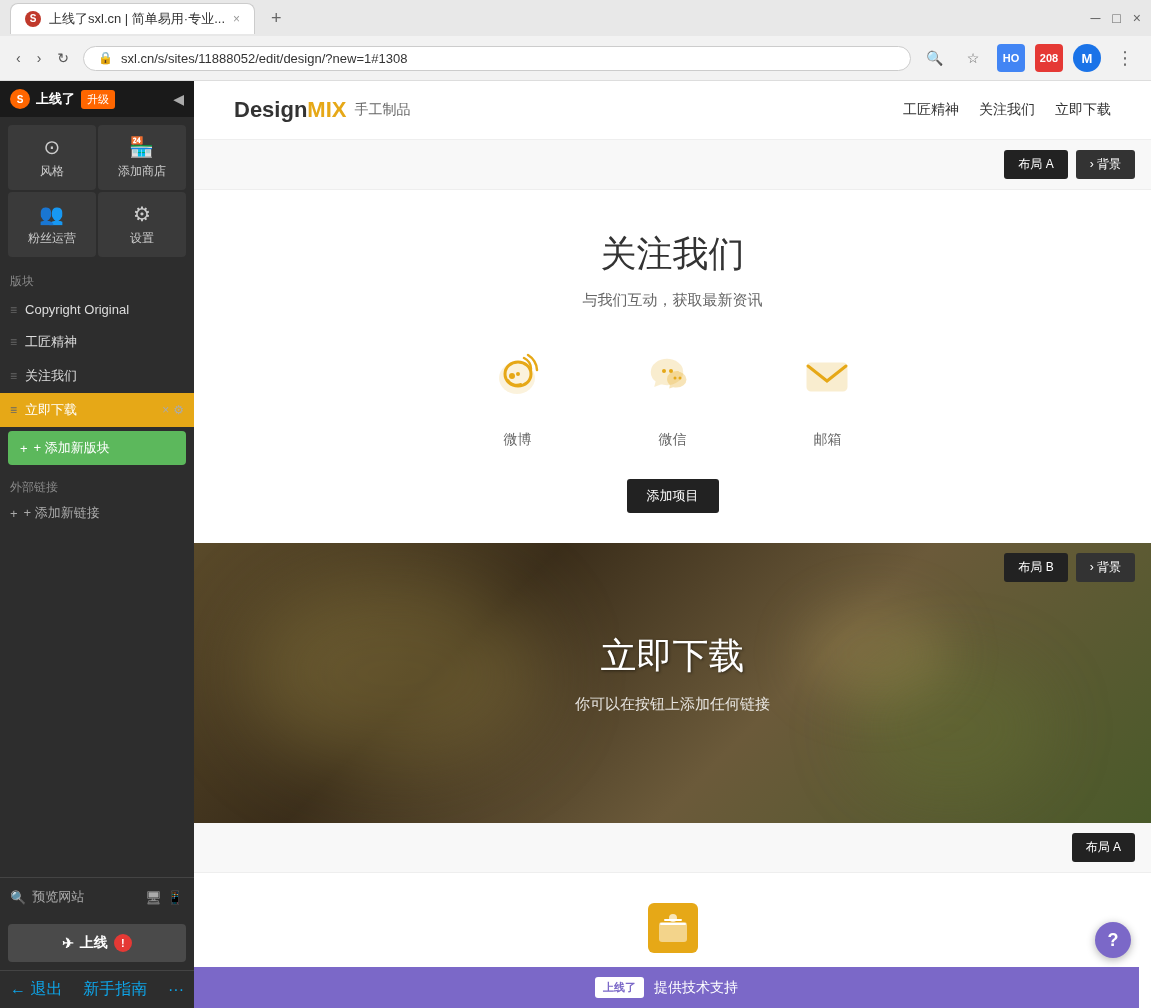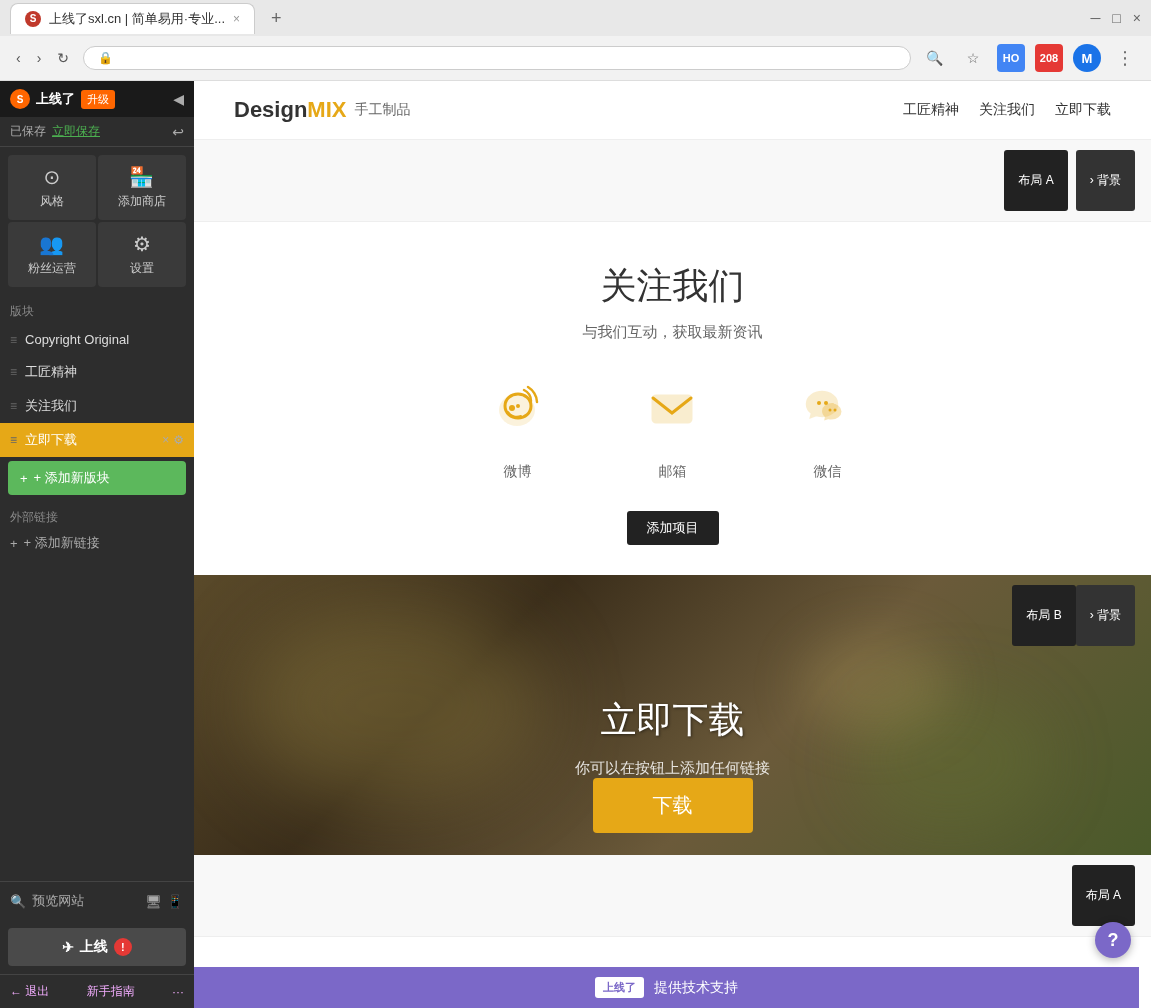--- a/index.html
+++ b/index.html
@@ -158,6 +158,7 @@
     </div>
     <div class="browser-address-box">
       <span class="browser-address-lock">🔒</span>
+      <span class="browser-address-url">sxl.cn/s/sites/11888052/edit/design/?new=1#1308</span>
     </div>
     <div class="browser-toolbar-icons">
       <div class="browser-icon">🔍</div>

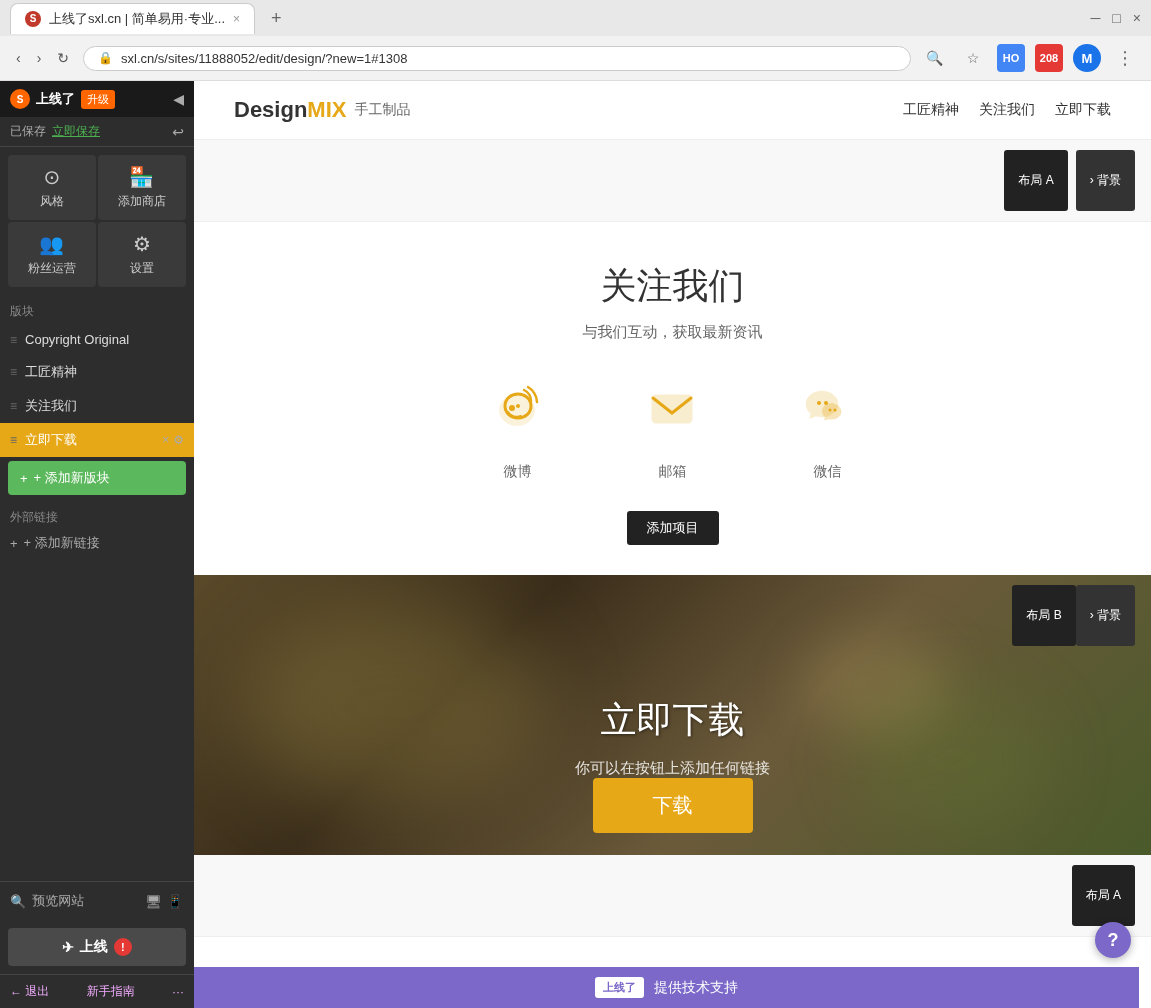--- a/index.html
+++ b/index.html
@@ -186,11 +186,6 @@
       <span class="sidebar-collapse">◀</span>
     </div>
 
-    <div class="sidebar-save-bar">
-      <span class="save-status">已保存</span>
-      <span class="save-now">立即保存</span>
-      <span style="margin-left:auto;" class="save-undo">↩</span>
-    </div>
 
     <div class="sidebar-grid">
       <div class="sidebar-grid-item">

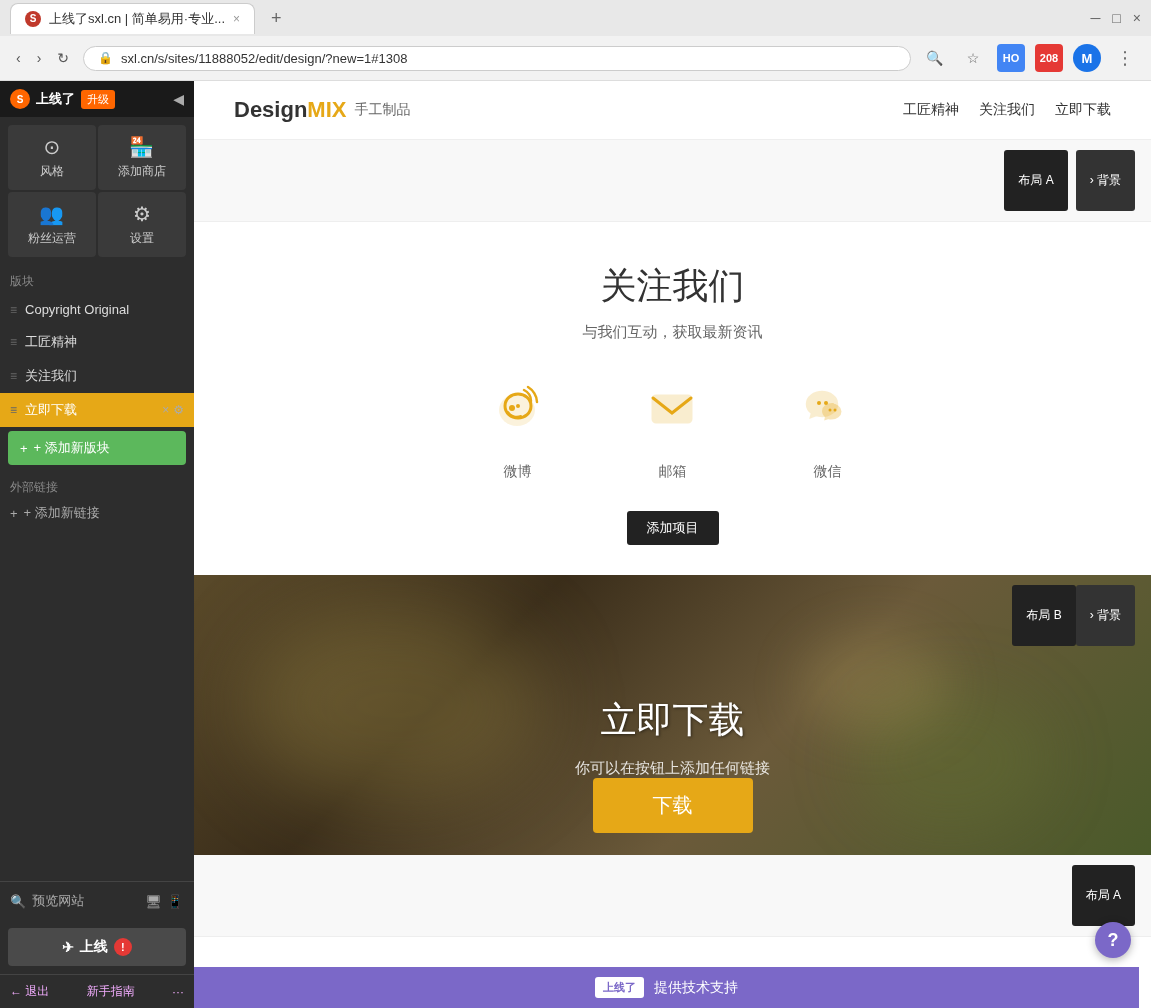--- a/index.html
+++ b/index.html
@@ -85,7 +85,7 @@
     
     .section-follow { background: white; padding: 0; }
     .section-header { display: flex; justify-content: flex-end; gap: 8px; padding: 10px 16px; background: #f8f8f8; border-bottom: 1px solid #eee; }
-    .layout-btn { background: #222; color: white; font-size: 12px; padding: 22px 14px; border: none; cursor: pointer; border-radius: 3px; margin-left: 36px; }
+    .layout-btn { background: #222; color: white; font-size: 12px; padding: 6px 14px; border: none; cursor: pointer; border-radius: 3px; margin-left: 36px; }
     .bg-btn { background: #333; color: white; font-size: 12px; padding: 0 14px; border: none; cursor: pointer; border-radius: 3px; display: flex; align-items: center; gap: 4px; }
 
     .section-follow-content { padding: 40px 20px 30px; text-align: center; background: white; }

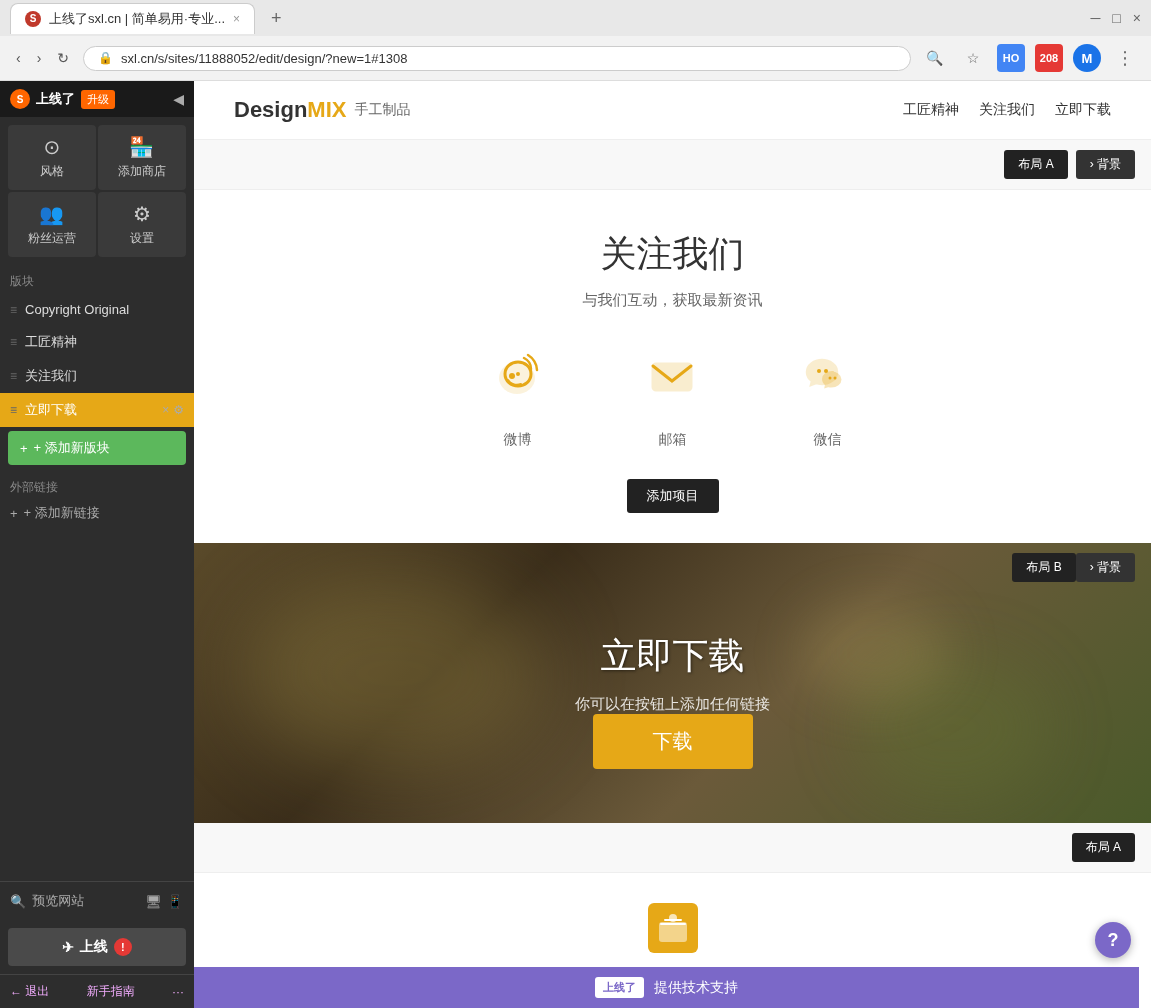--- a/index.html
+++ b/index.html
@@ -308,16 +308,6 @@
           <div class="social-icon-wrap">
             <div class="social-icon">
               <svg width="55" height="55" viewBox="0 0 55 55" fill="none">
-                <rect x="8" y="16" width="38" height="26" rx="3" fill="#e6a817" opacity="0.2" stroke="#e6a817" stroke-width="3"></rect>
-                <path d="M8 18l19 15 19-15" stroke="#e6a817" stroke-width="3" stroke-linecap="round" fill="none"></path>
-              </svg>
-            </div>
-            <span class="social-label">邮箱</span>
-          </div>
-
-          <div class="social-icon-wrap">
-            <div class="social-icon">
-              <svg width="55" height="55" viewBox="0 0 55 55" fill="none">
                 <path d="M22 12c-8 0-15 5-15 12 0 3.5 2 7 5 9l-1 4 5-2c2 1 4 1 6 1 8 0 15-5 15-12s-7-12-15-12z" fill="#e6a817" opacity="0.2" stroke="#e6a817" stroke-width="2.5"></path>
                 <path d="M32 24c-5 0-9 3-9 7 0 2 1 4 3 5.5l-.5 2.5 3-1c1 .5 2 .5 3 .5 5 0 9-3 9-7s-4-7-9-7z" fill="#e6a817" opacity="0.3" stroke="#e6a817" stroke-width="2"></path>
                 <circle cx="19" cy="23" r="2" fill="#e6a817"></circle>
@@ -328,6 +318,16 @@
             </div>
             <span class="social-label">微信</span>
           </div>
+
+          <div class="social-icon-wrap">
+            <div class="social-icon">
+              <svg width="55" height="55" viewBox="0 0 55 55" fill="none">
+                <rect x="8" y="16" width="38" height="26" rx="3" fill="#e6a817" opacity="0.2" stroke="#e6a817" stroke-width="3"></rect>
+                <path d="M8 18l19 15 19-15" stroke="#e6a817" stroke-width="3" stroke-linecap="round" fill="none"></path>
+              </svg>
+            </div>
+            <span class="social-label">邮箱</span>
+          </div>
         </div>
         <button class="add-item-btn">添加项目</button>
       </div>

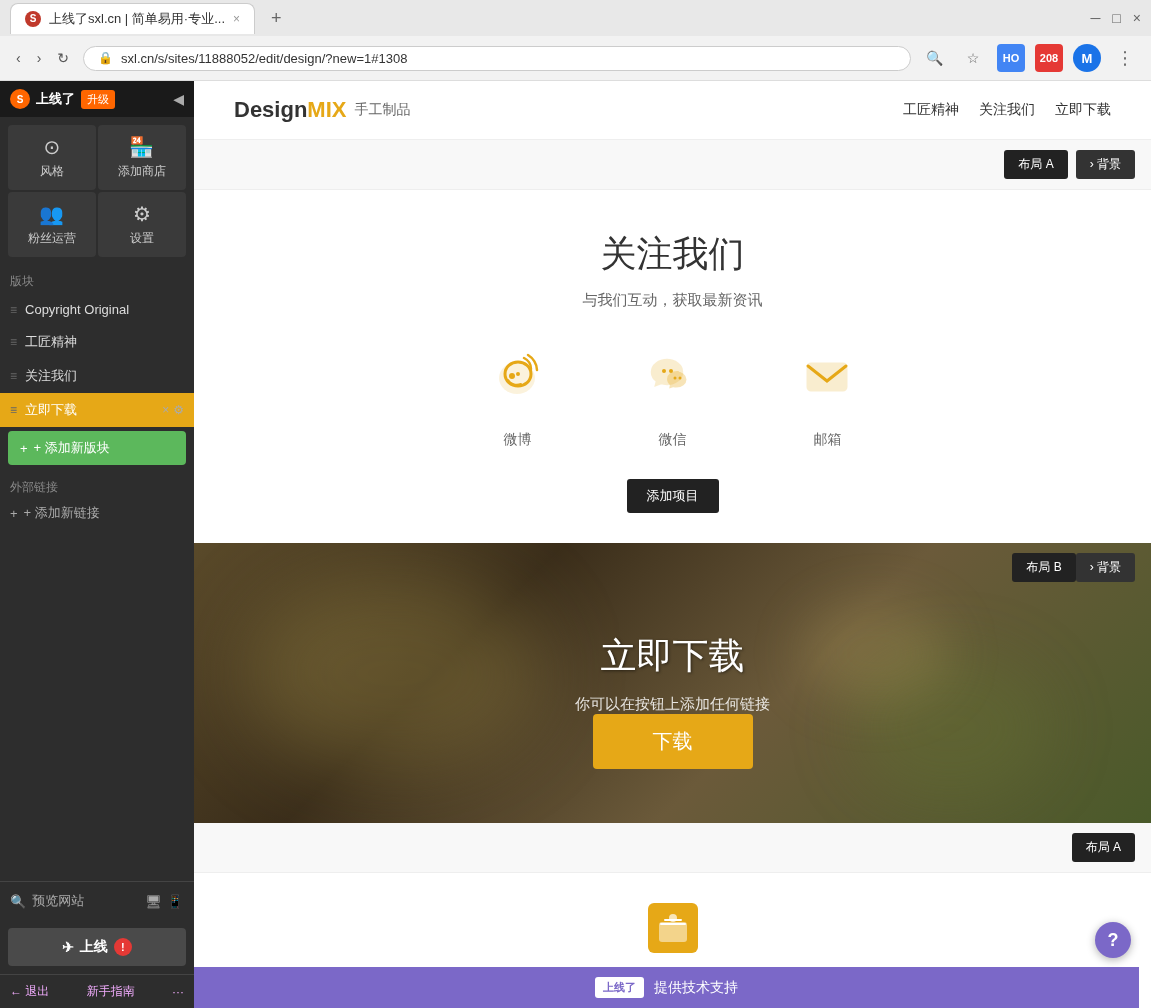--- a/index.html
+++ b/index.html
@@ -101,7 +101,7 @@
 
     
     .section-download { position: relative; background: linear-gradient(135deg, #5a4a2a 0%, #3a2d1a 30%, #6b5a3a 60%, #4a5a2a 100%); padding: 0; overflow: hidden; min-height: 280px; }
-    .section-download-header { position: relative; z-index: 2; display: flex; justify-content: flex-end; padding: 10px 16px; }
+    .section-download-header { position: relative; z-index: 2; display: flex; justify-content: flex-end; gap: 8px; padding: 10px 16px; }
     .section-download-content { position: relative; z-index: 2; padding: 40px 20px; text-align: center; }
     .section-download-title { font-size: 36px; color: white; margin-bottom: 14px; text-shadow: 1px 1px 3px rgba(0,0,0,0.5); }
     .section-download-sub { font-size: 15px; color: rgba(255,255,255,0.85); }

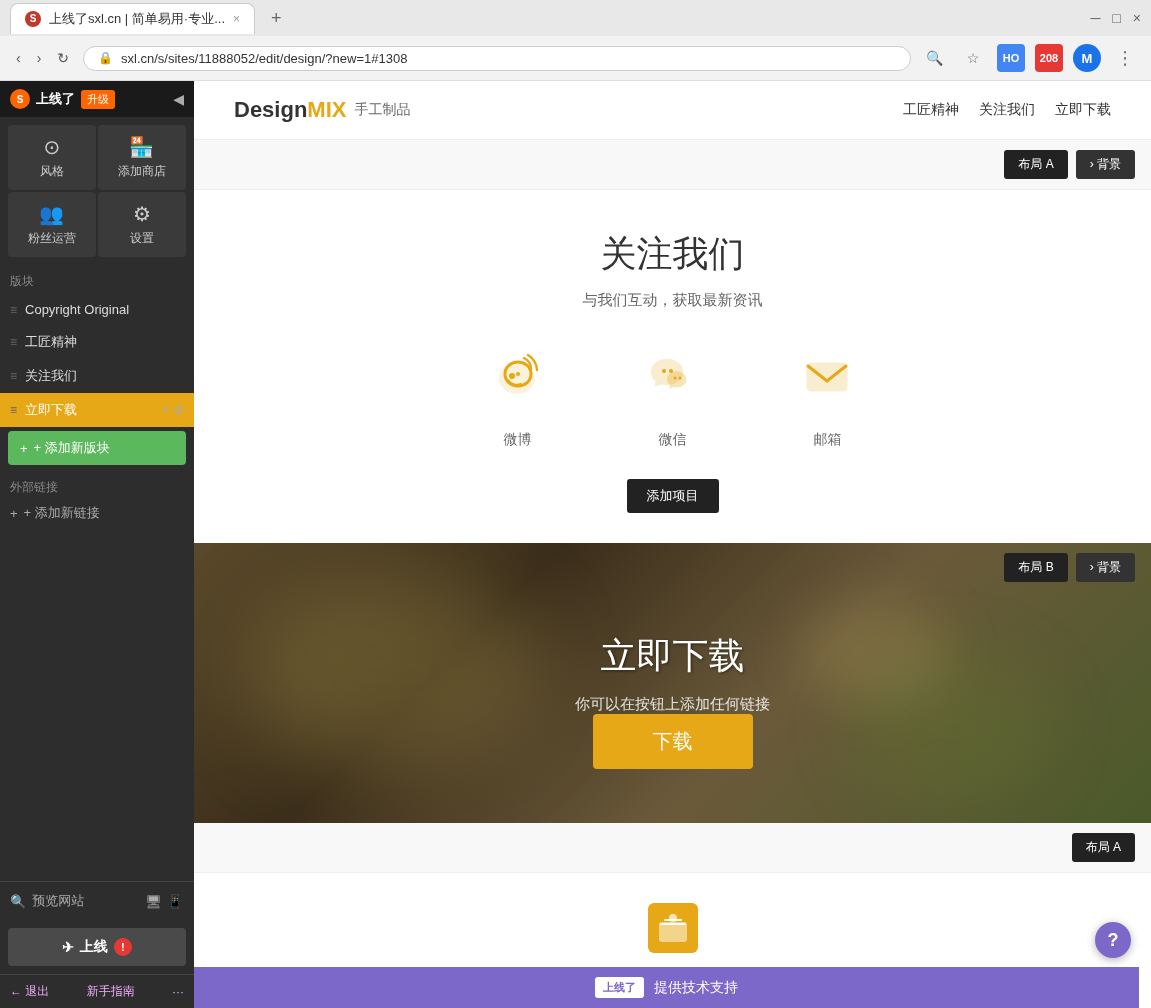--- a/index.html
+++ b/index.html
@@ -344,7 +344,6 @@
       <div class="section-download-content">
         <div class="section-download-title">立即下载</div>
         <div class="section-download-sub">你可以在按钮上添加任何链接</div>
-        <button class="download-btn">下载</button>
       </div>
     </div>
 

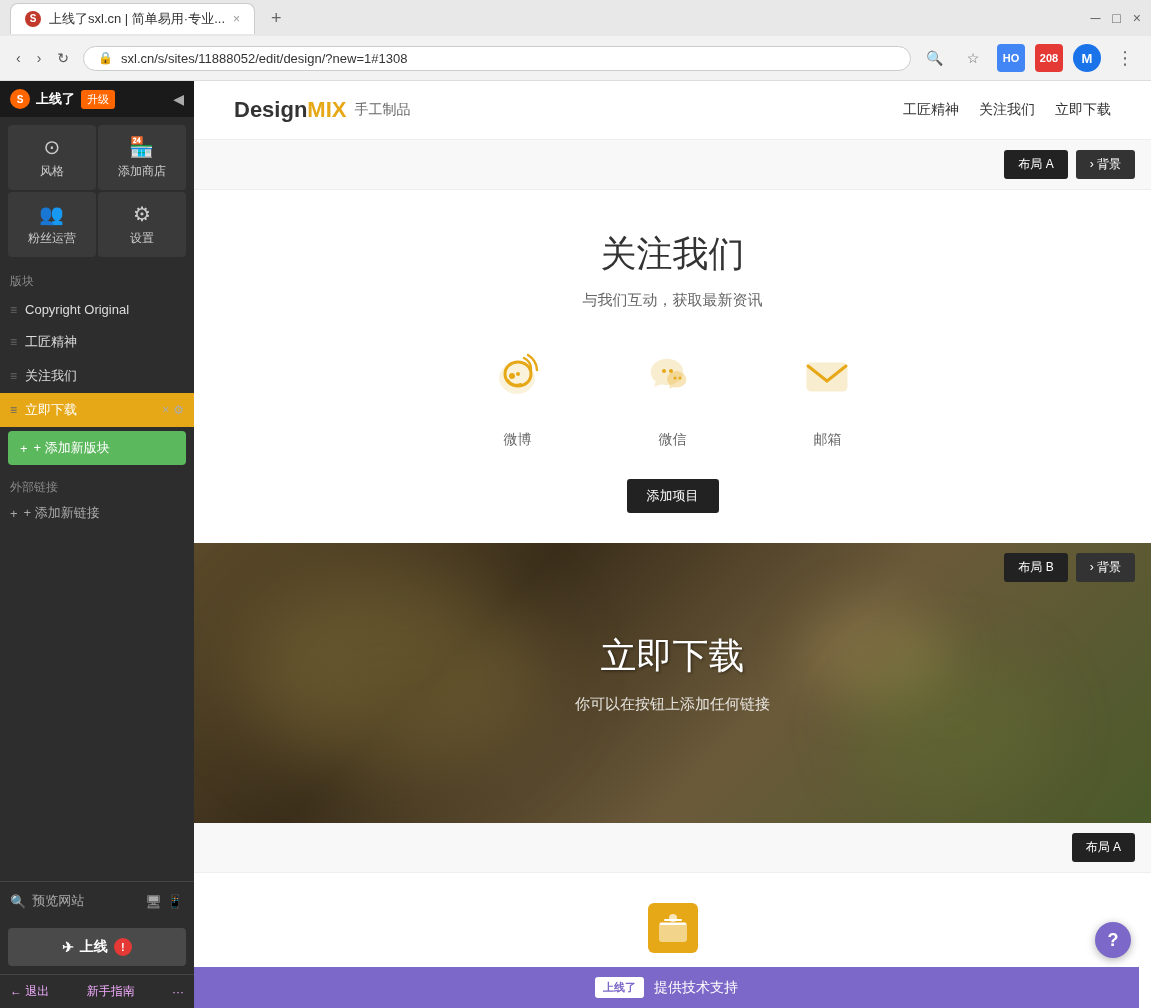--- a/index.html
+++ b/index.html
@@ -68,7 +68,7 @@
     .online-btn { margin: 8px; background: #4a4a4a; border-radius: 4px; display: flex; align-items: center; justify-content: center; padding: 10px; color: white; font-size: 14px; font-weight: bold; cursor: pointer; gap: 6px; }
     .online-badge { background: #e53935; border-radius: 50%; width: 18px; height: 18px; display: flex; align-items: center; justify-content: center; color: white; font-size: 11px; font-weight: bold; }
     .sidebar-footer { display: flex; justify-content: space-between; padding: 8px 10px; border-top: 1px solid #444; }
-    .sidebar-footer-btn { color: #f0abfc; font-size: 12px; cursor: pointer; display: flex; align-items: center; gap: 4px; }
+    .sidebar-footer-btn { color: #0ea5e9; font-size: 16px; cursor: pointer; display: flex; align-items: center; gap: 4px; }
 
     
     .main-content { flex: 1; display: flex; flex-direction: column; overflow-y: auto; background: #e8e8e8; }

